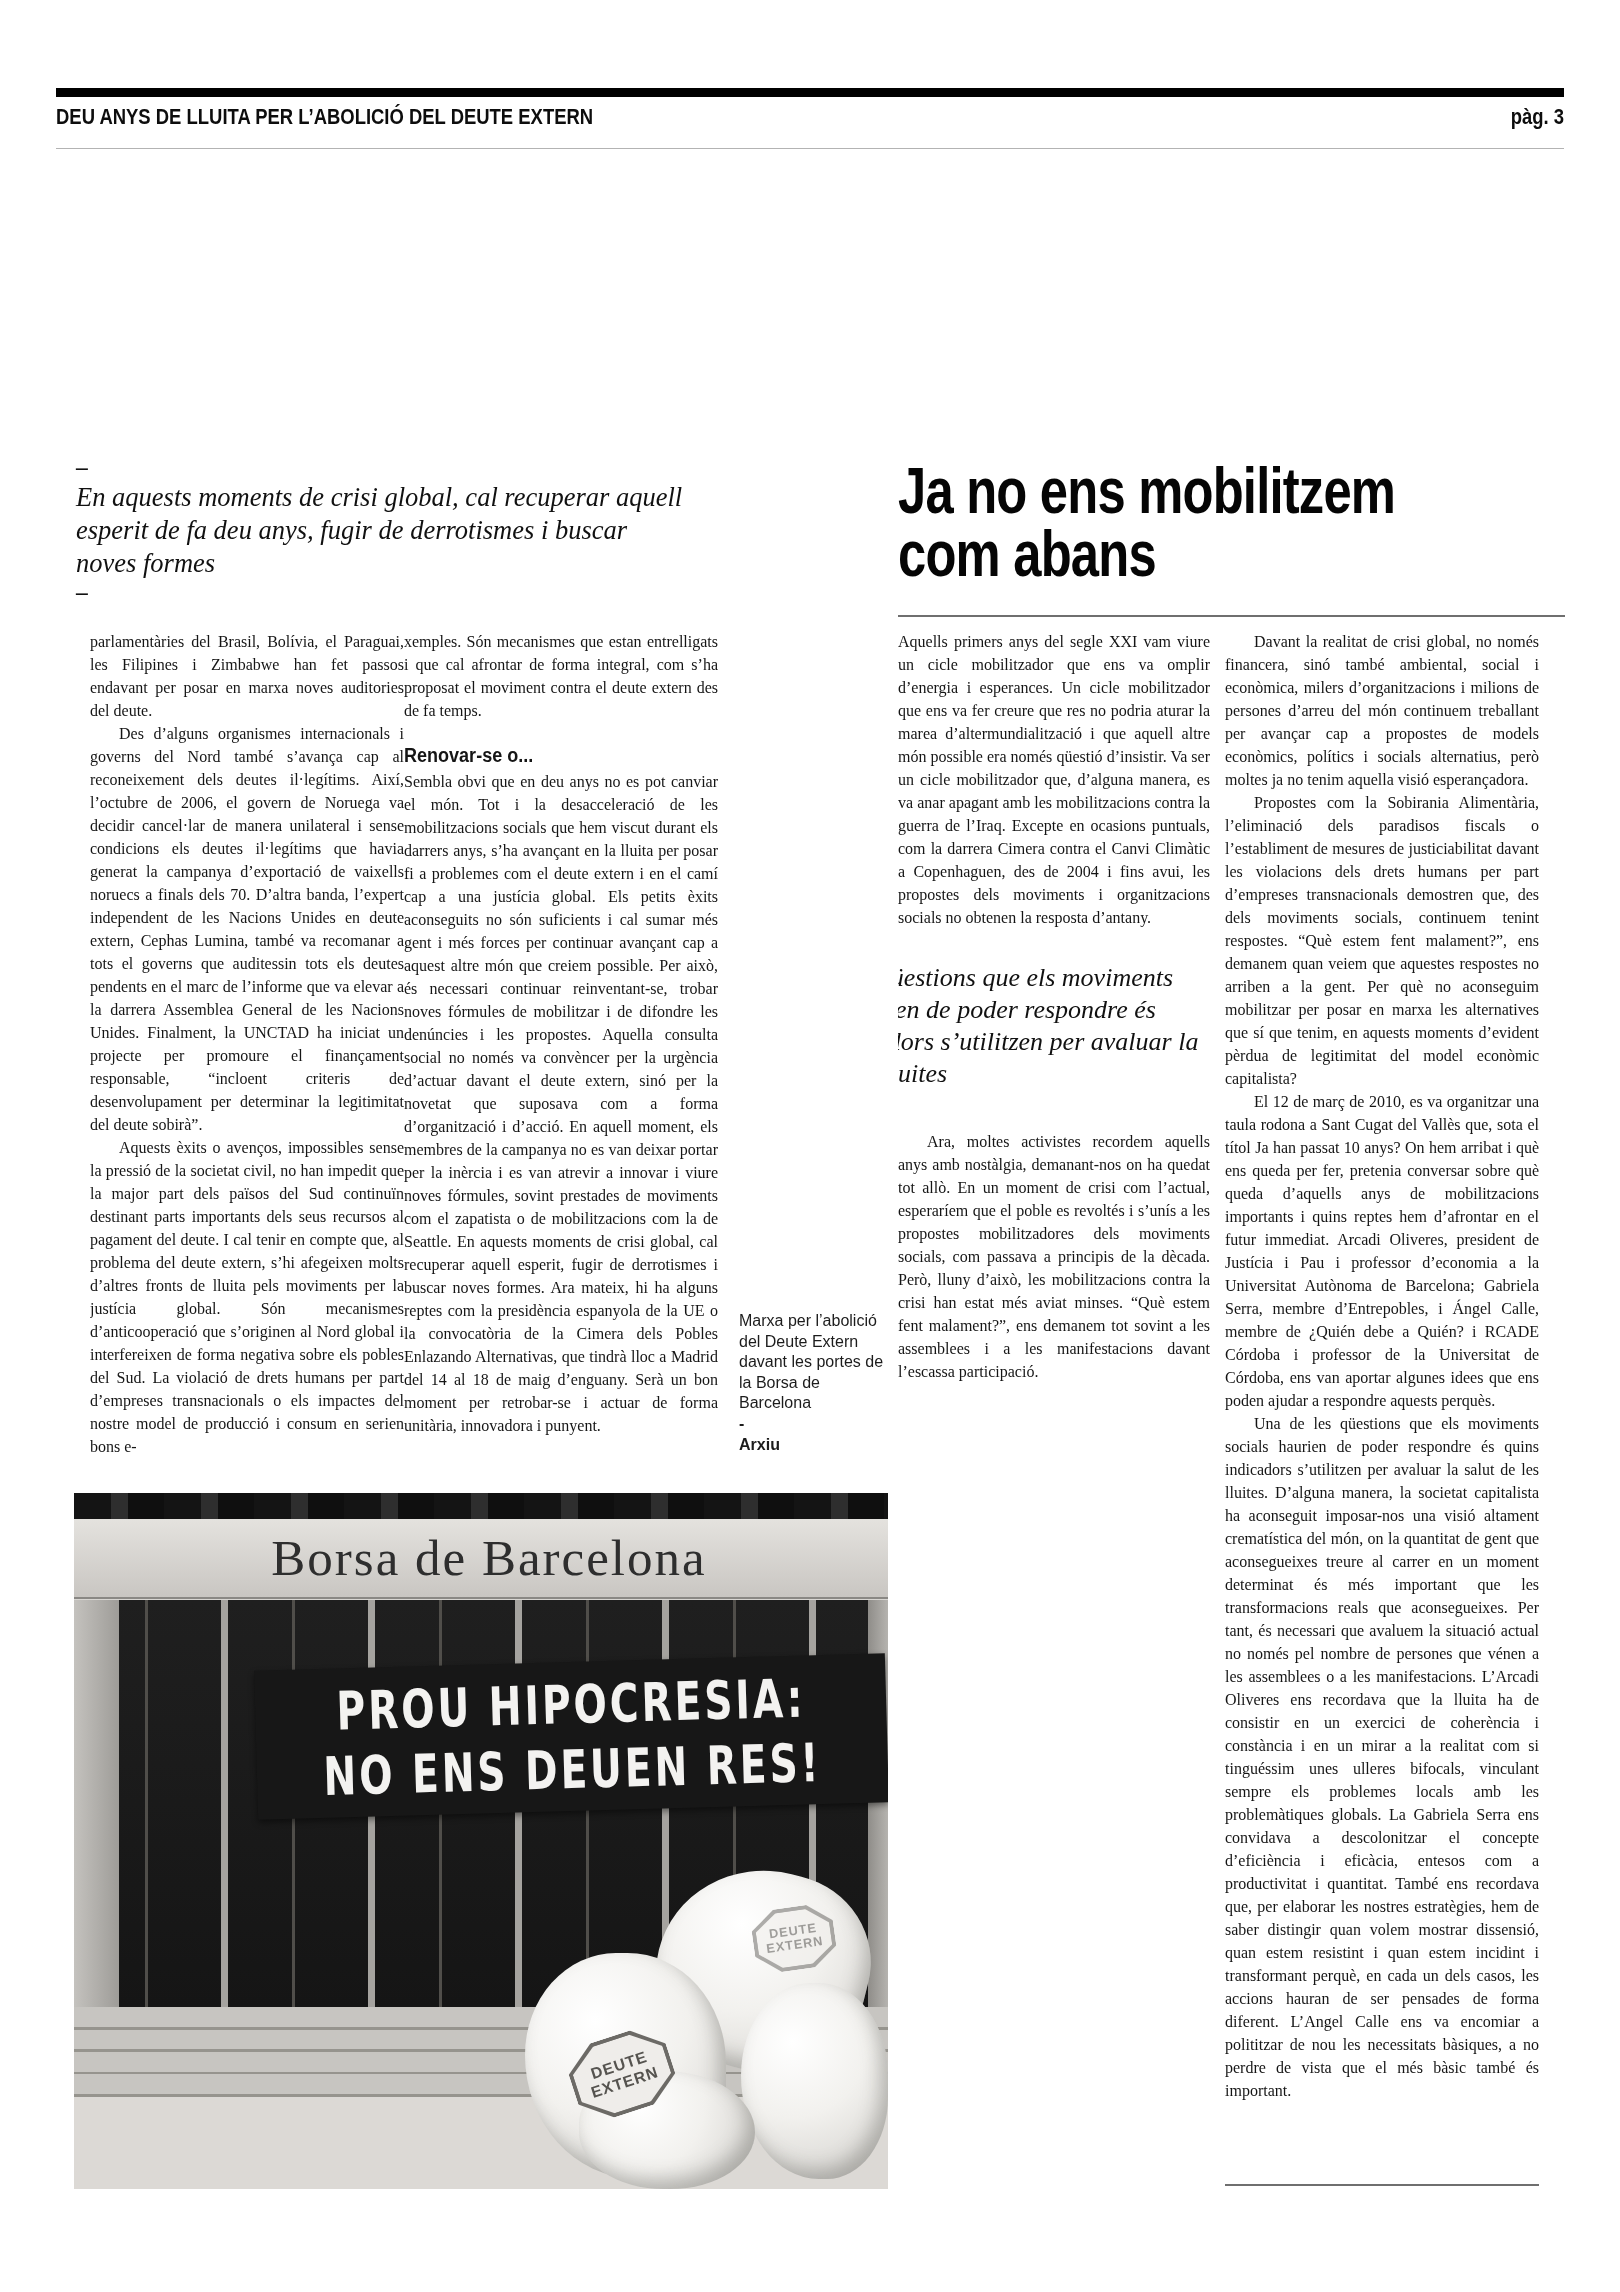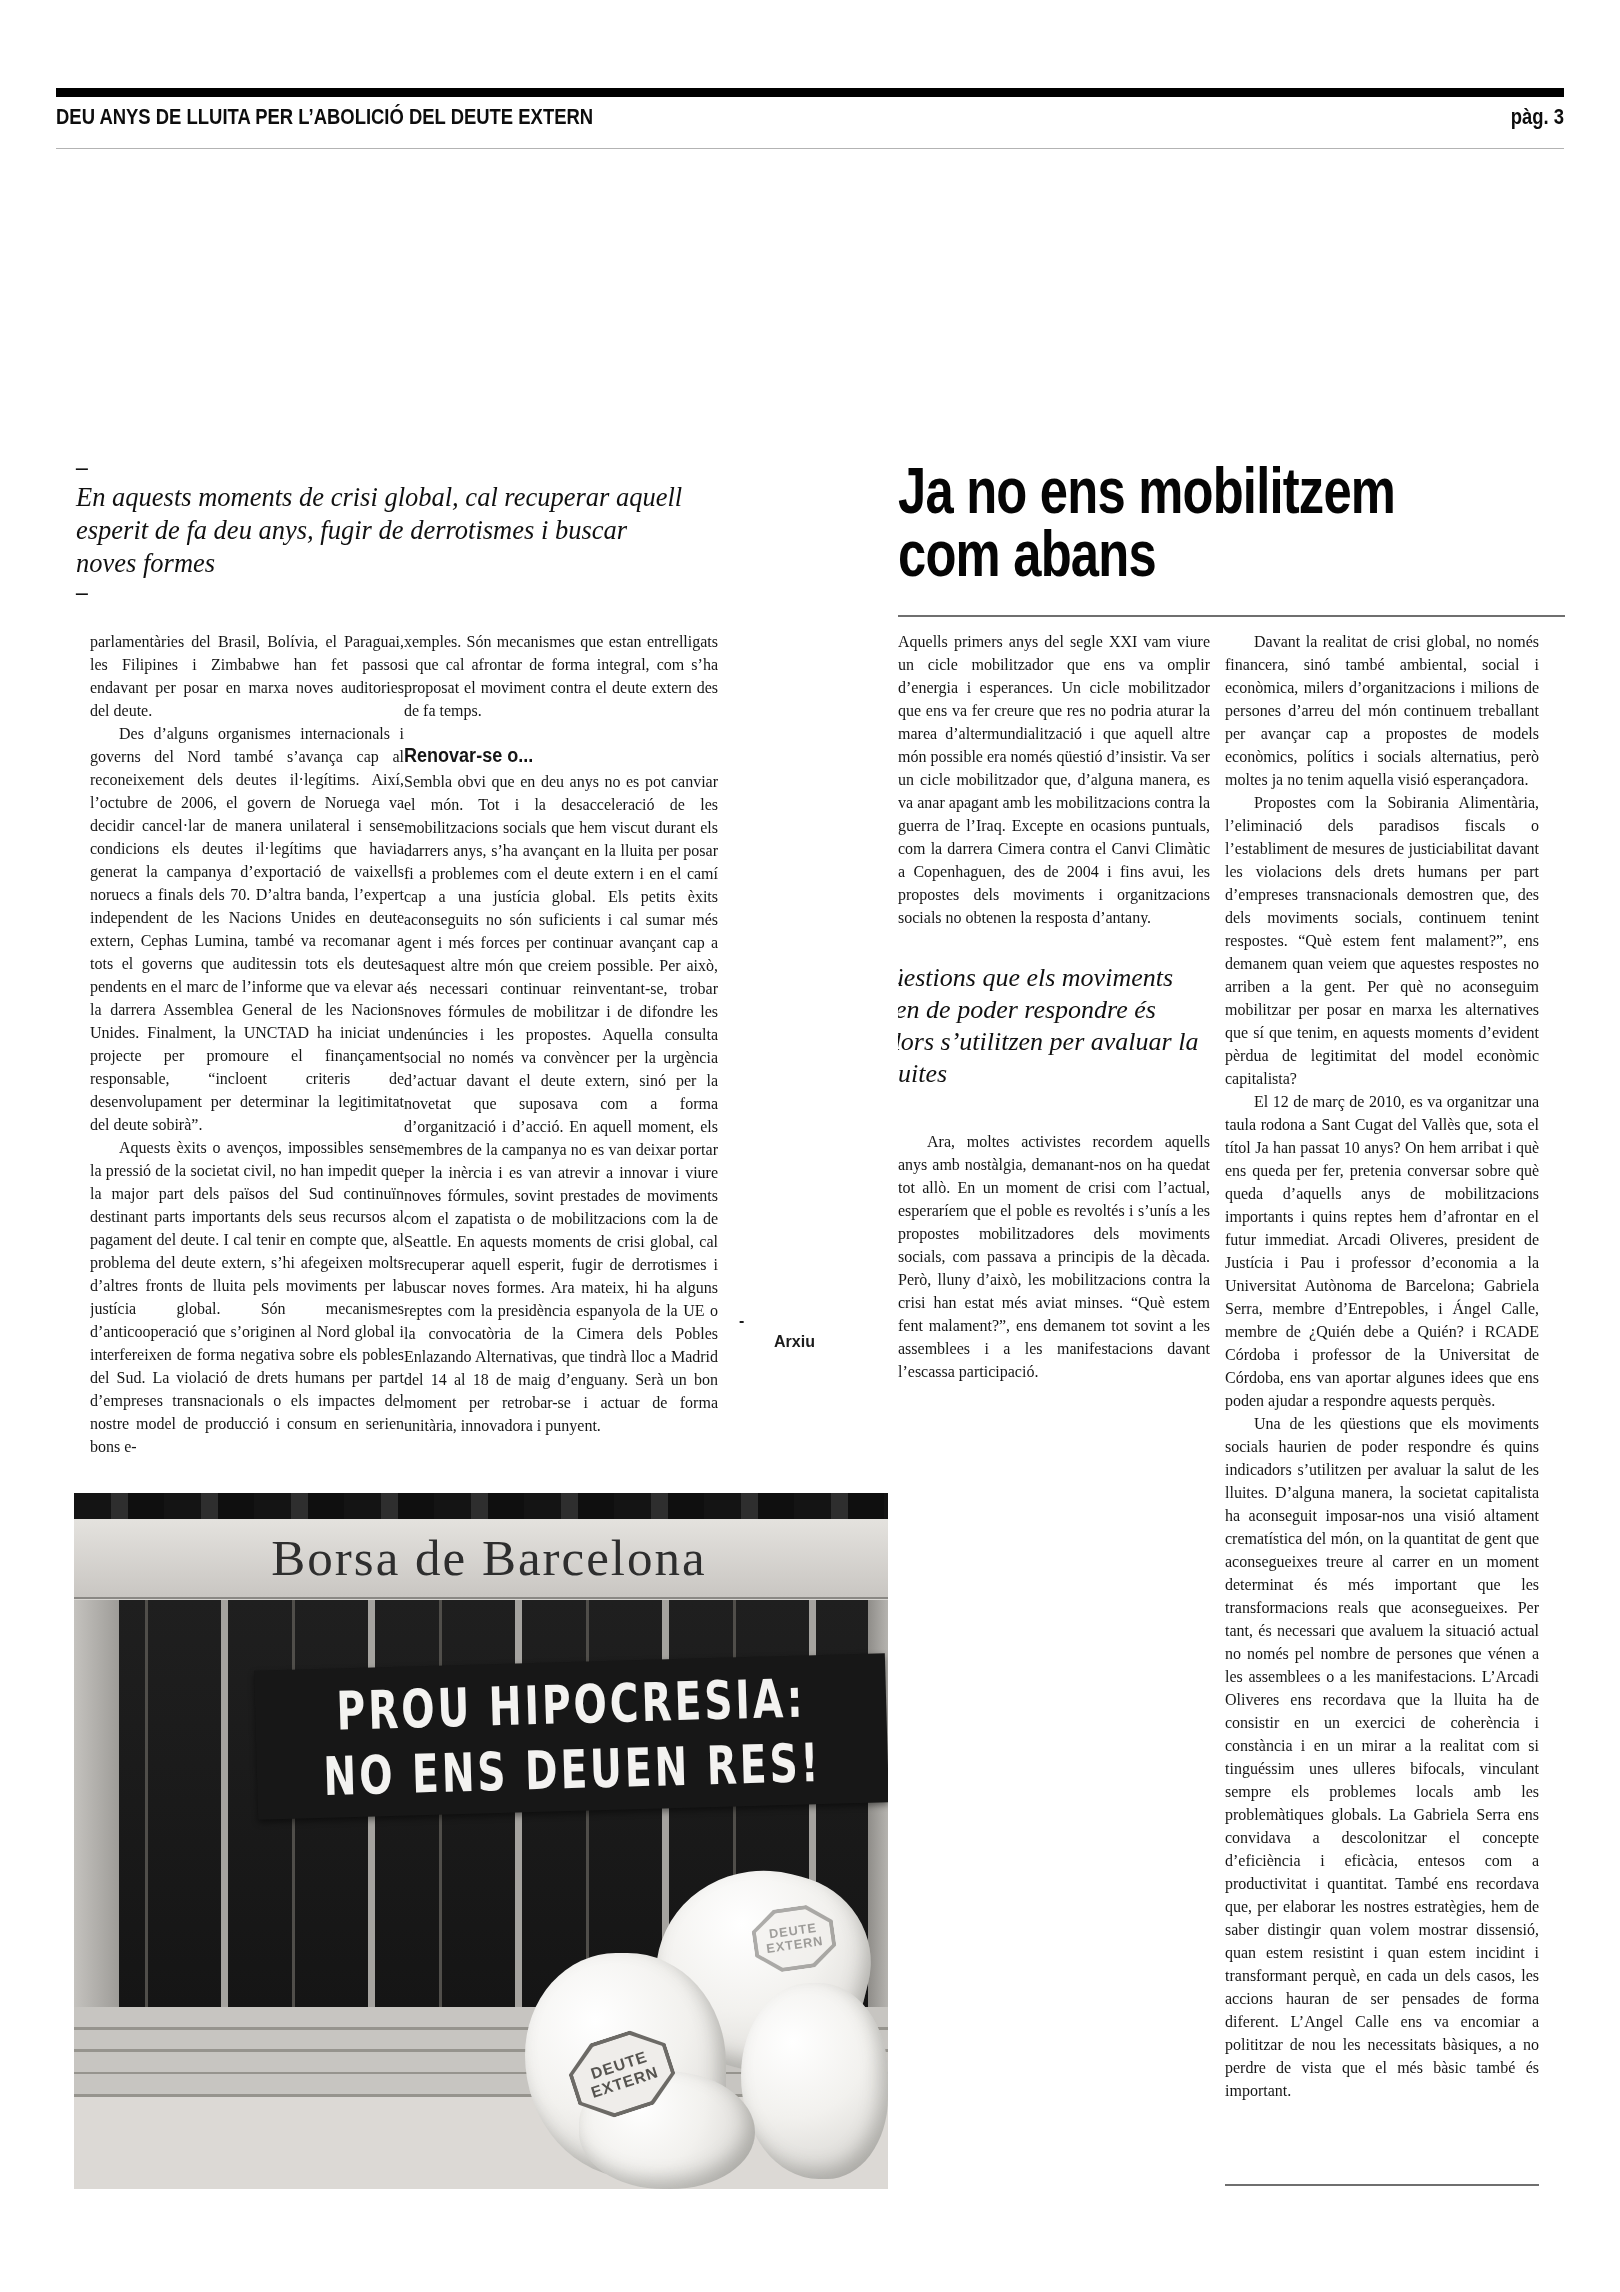--- a/index.html
+++ b/index.html
@@ -145,6 +145,7 @@
   <div class="endrule"></div>
 
   <div class="caption">
+    <div class="cap-text">Marxa per l’abolició del Deute Extern davant les portes de la Borsa de Barcelona</div>
     <div class="cap-div">-</div>
     <div class="cap-credit">Arxiu</div>
   </div>

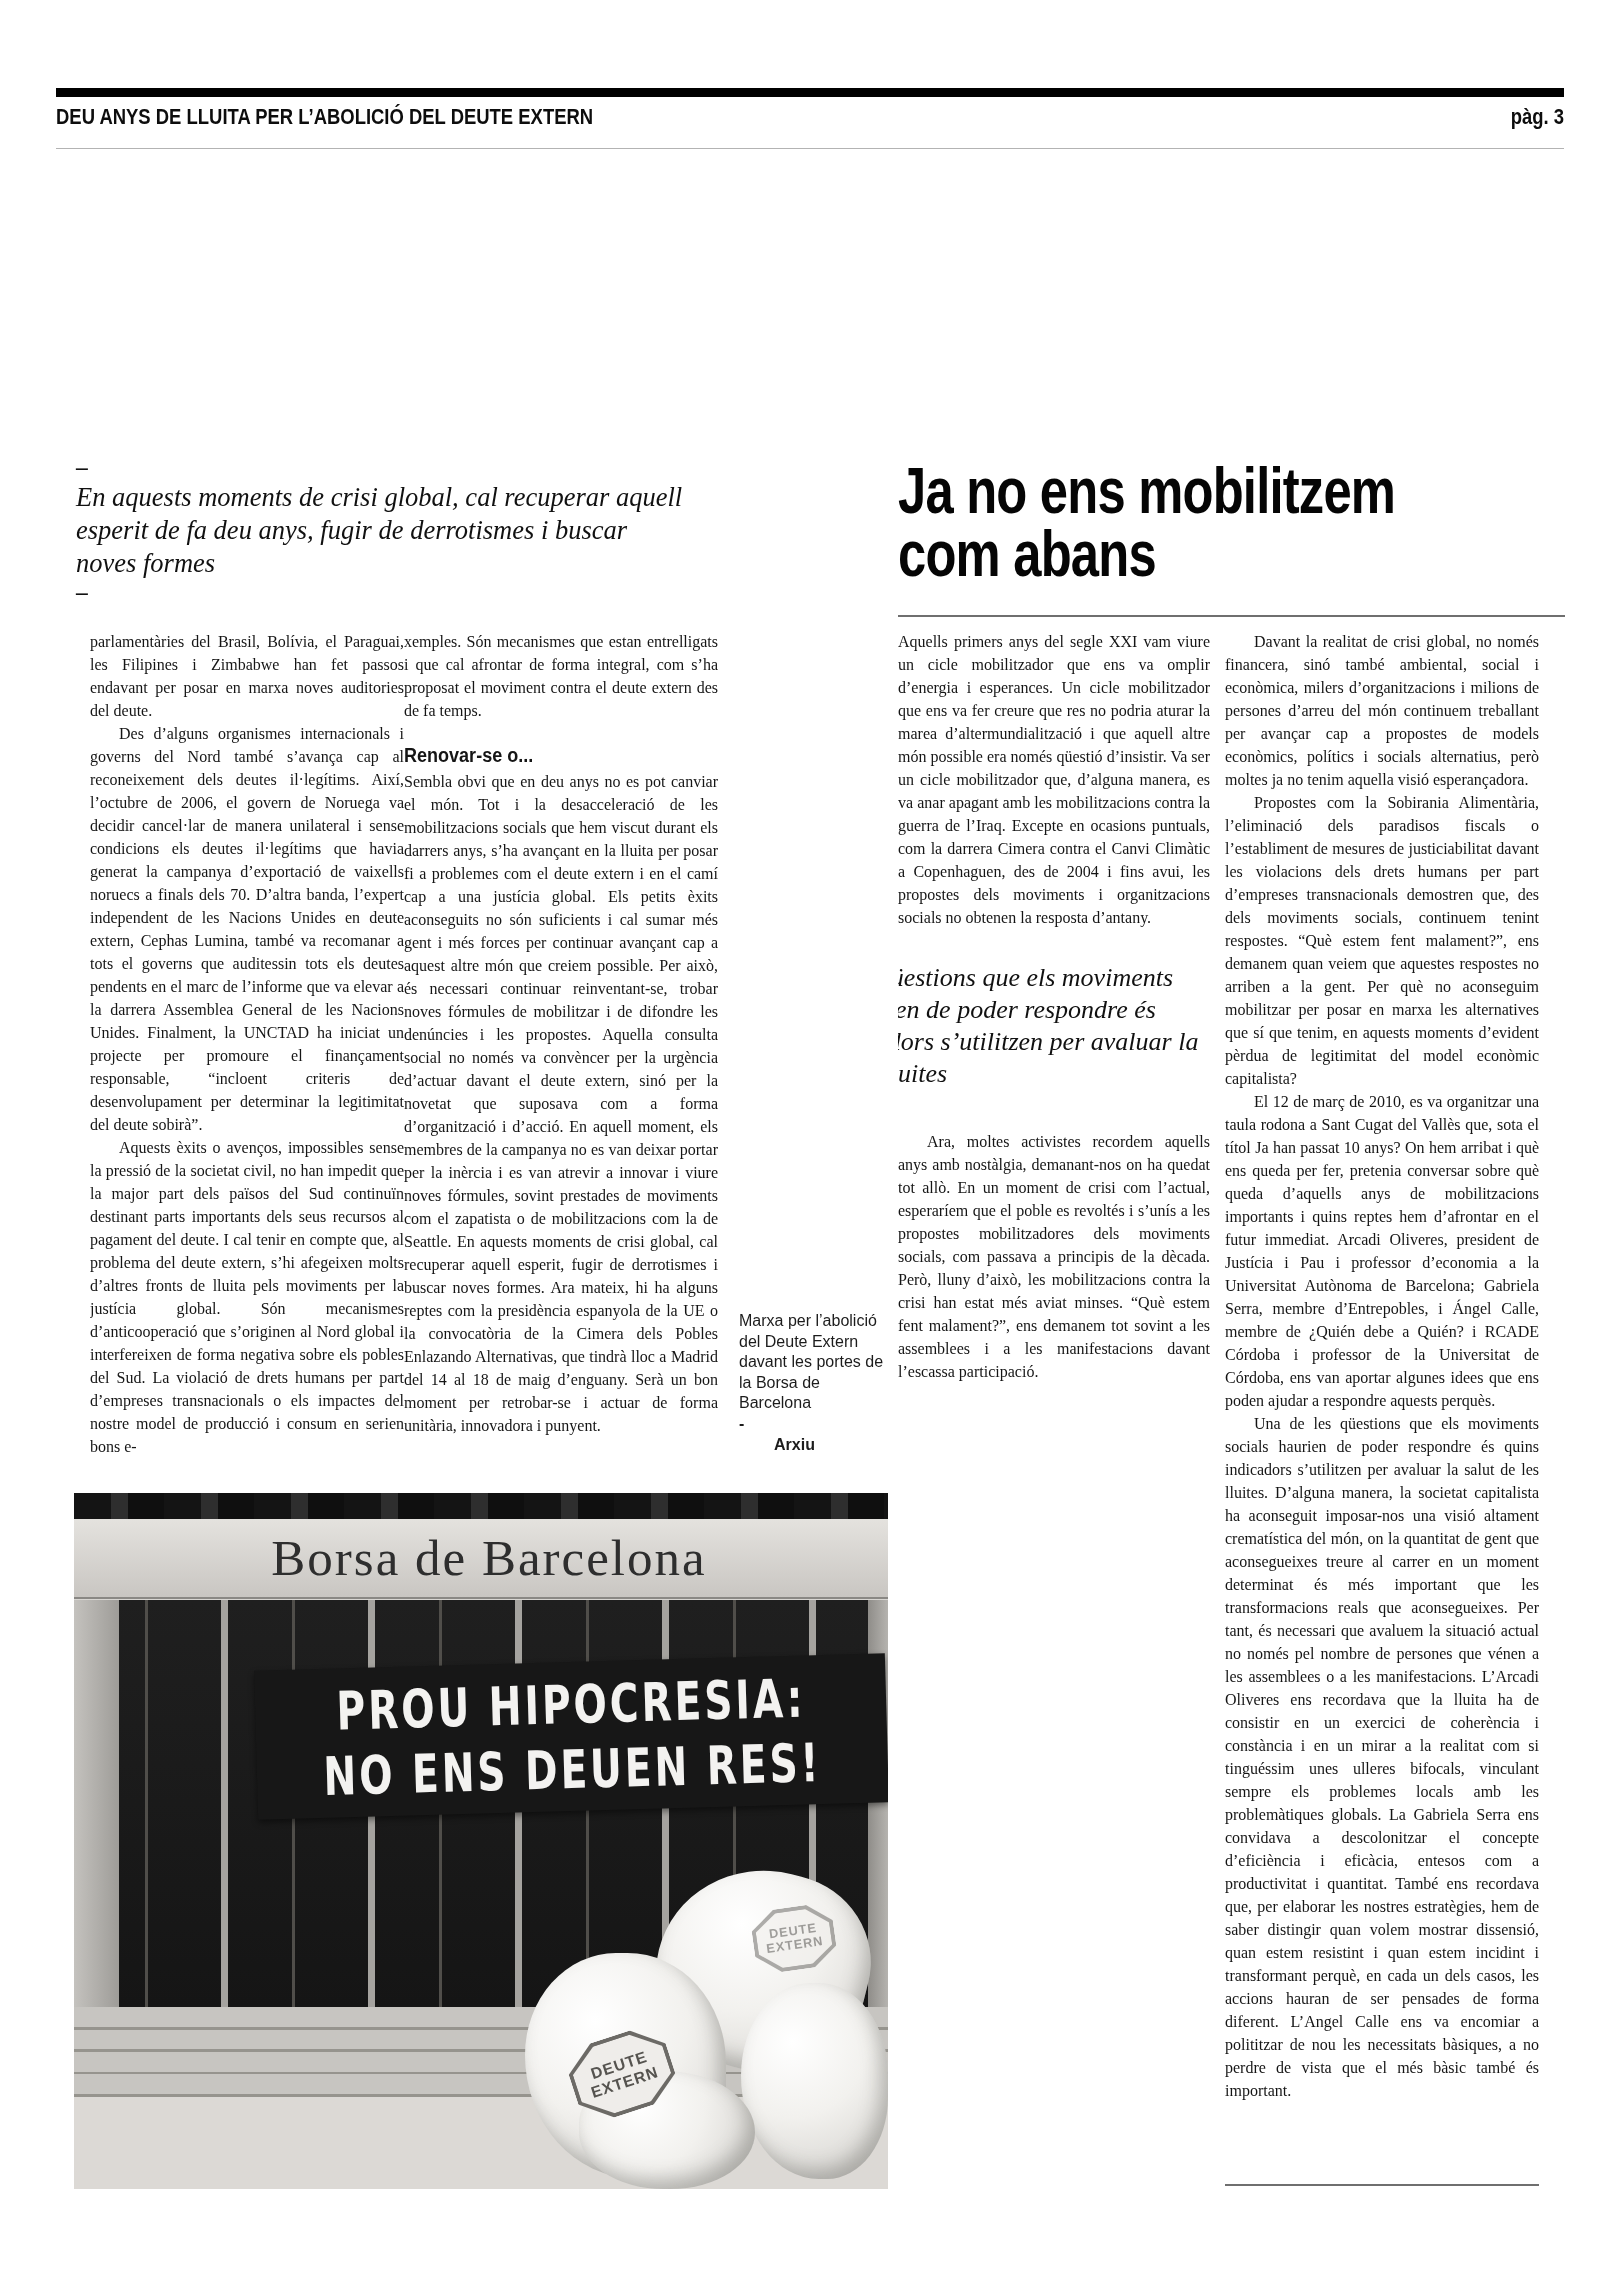--- a/index.html
+++ b/index.html
@@ -47,7 +47,7 @@
   .caption{position:absolute;left:739px;top:1311px;width:149px;font-family:"Liberation Sans",sans-serif;
         font-size:16px;line-height:20.6px;color:#1c1c1c;text-align:left;}
   .caption .cap-div{font-weight:bold;}
-  .caption .cap-credit{font-weight:bold;margin-left:35px;}
+  .caption .cap-credit{font-weight:bold;}
 
   
   .photo{position:absolute;left:74px;top:1493px;width:814px;height:696px;background:#d8d6d2;overflow:hidden;}

